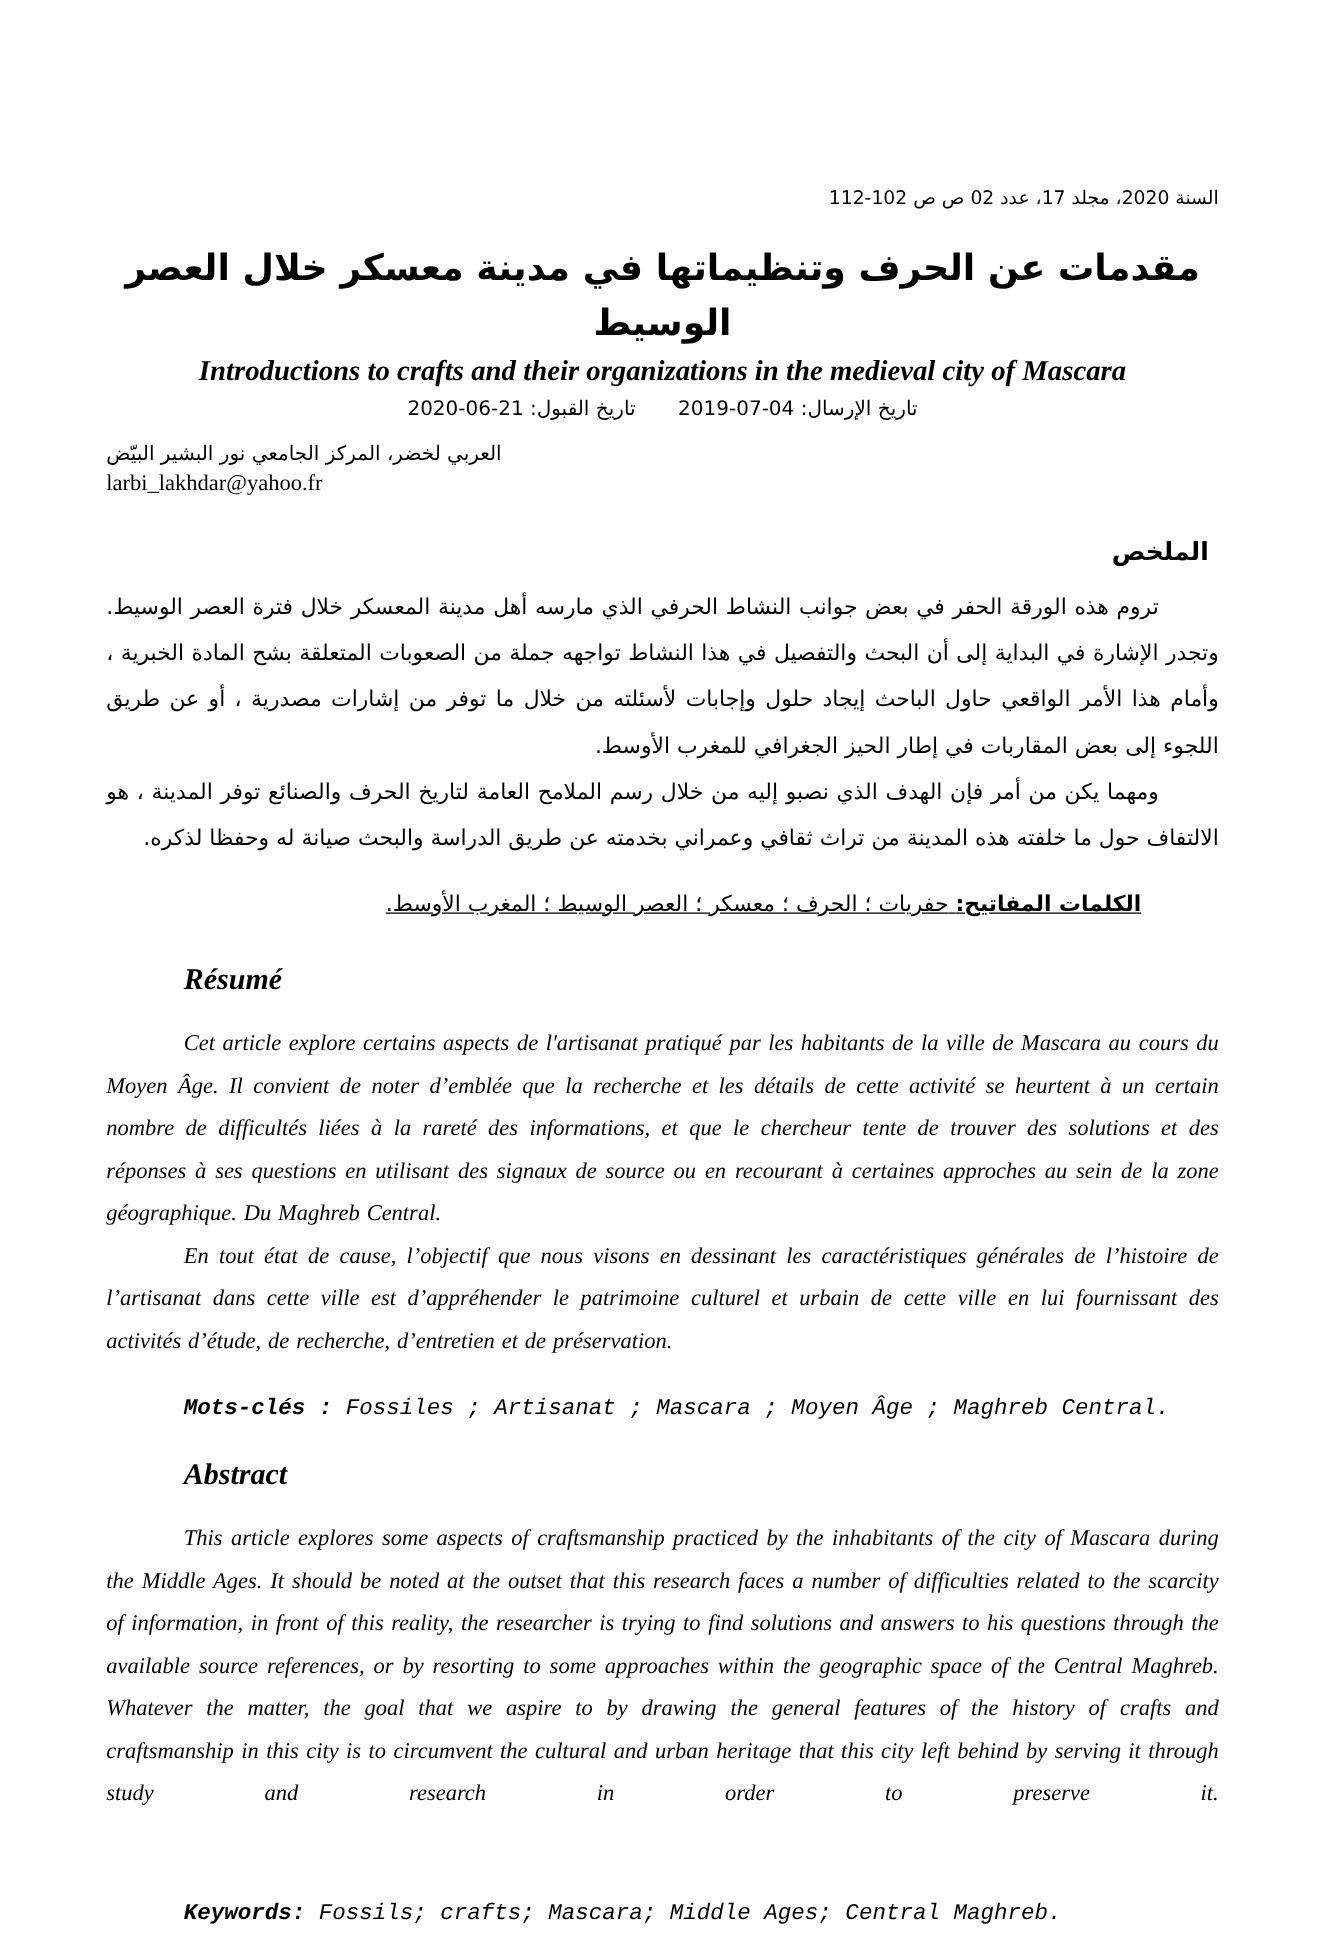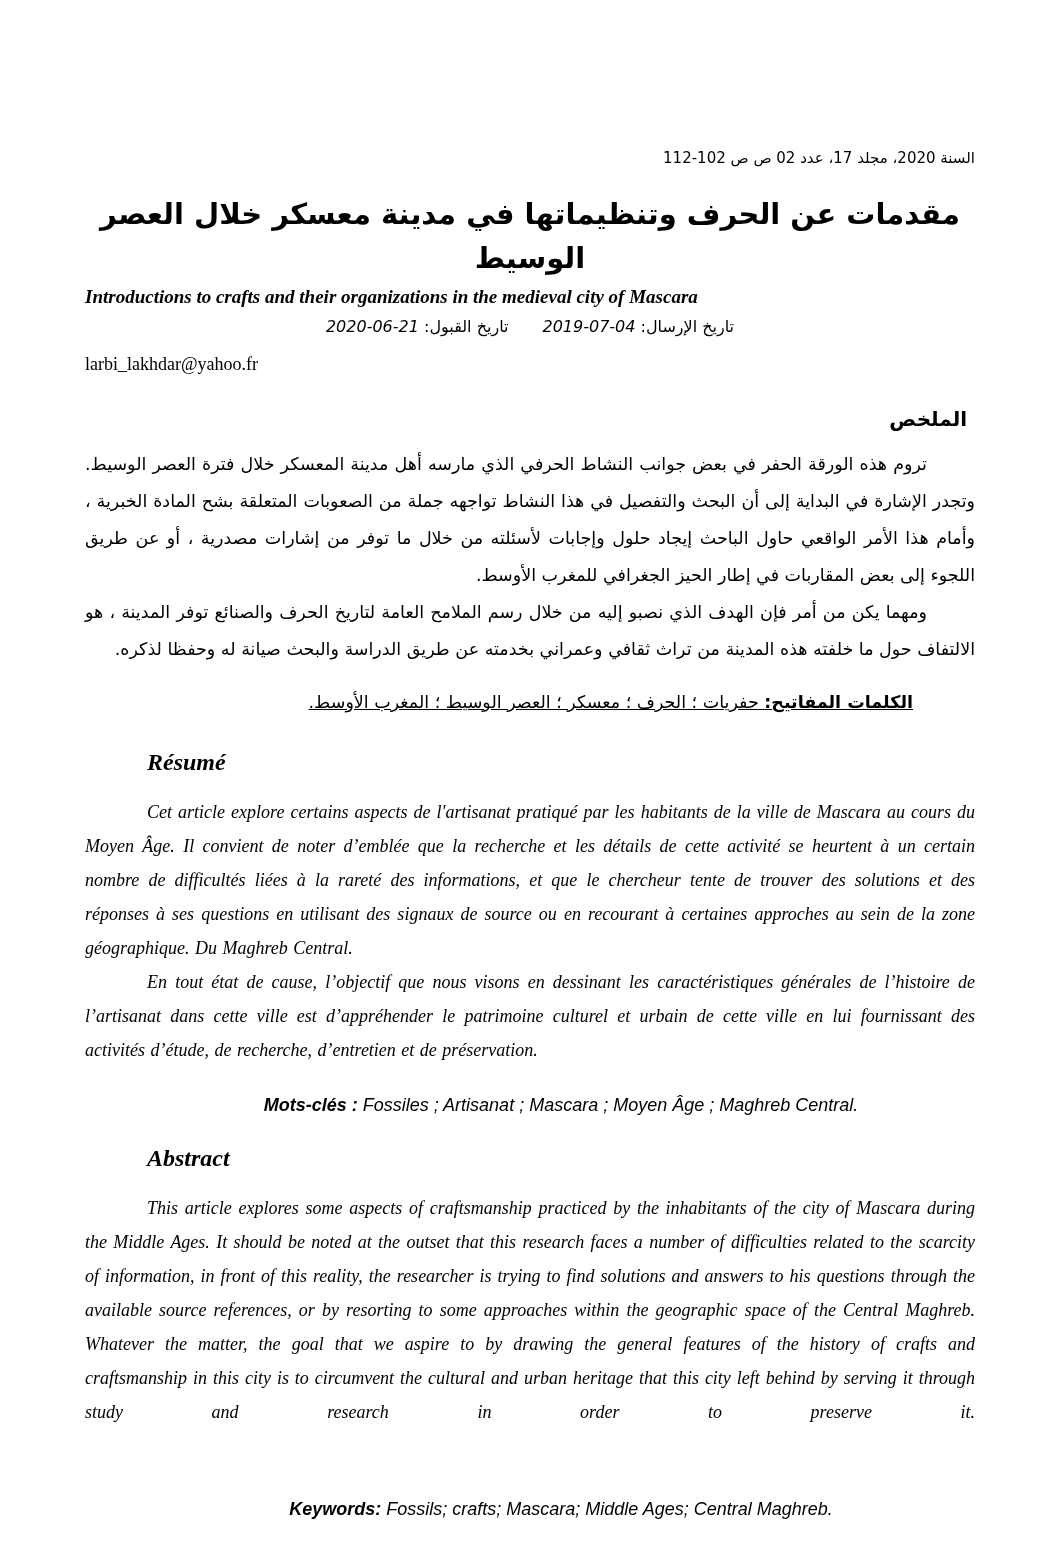--- a/index.html
+++ b/index.html
@@ -35,10 +35,11 @@
   }
   .title-en {
     margin-top:4px;
+    text-align:center;
     font-family:"Liberation Serif", serif;
     font-weight:bold;
     font-style:italic;
-    font-size:19px;
+    font-size:23px;
     line-height:26px;
   }
 

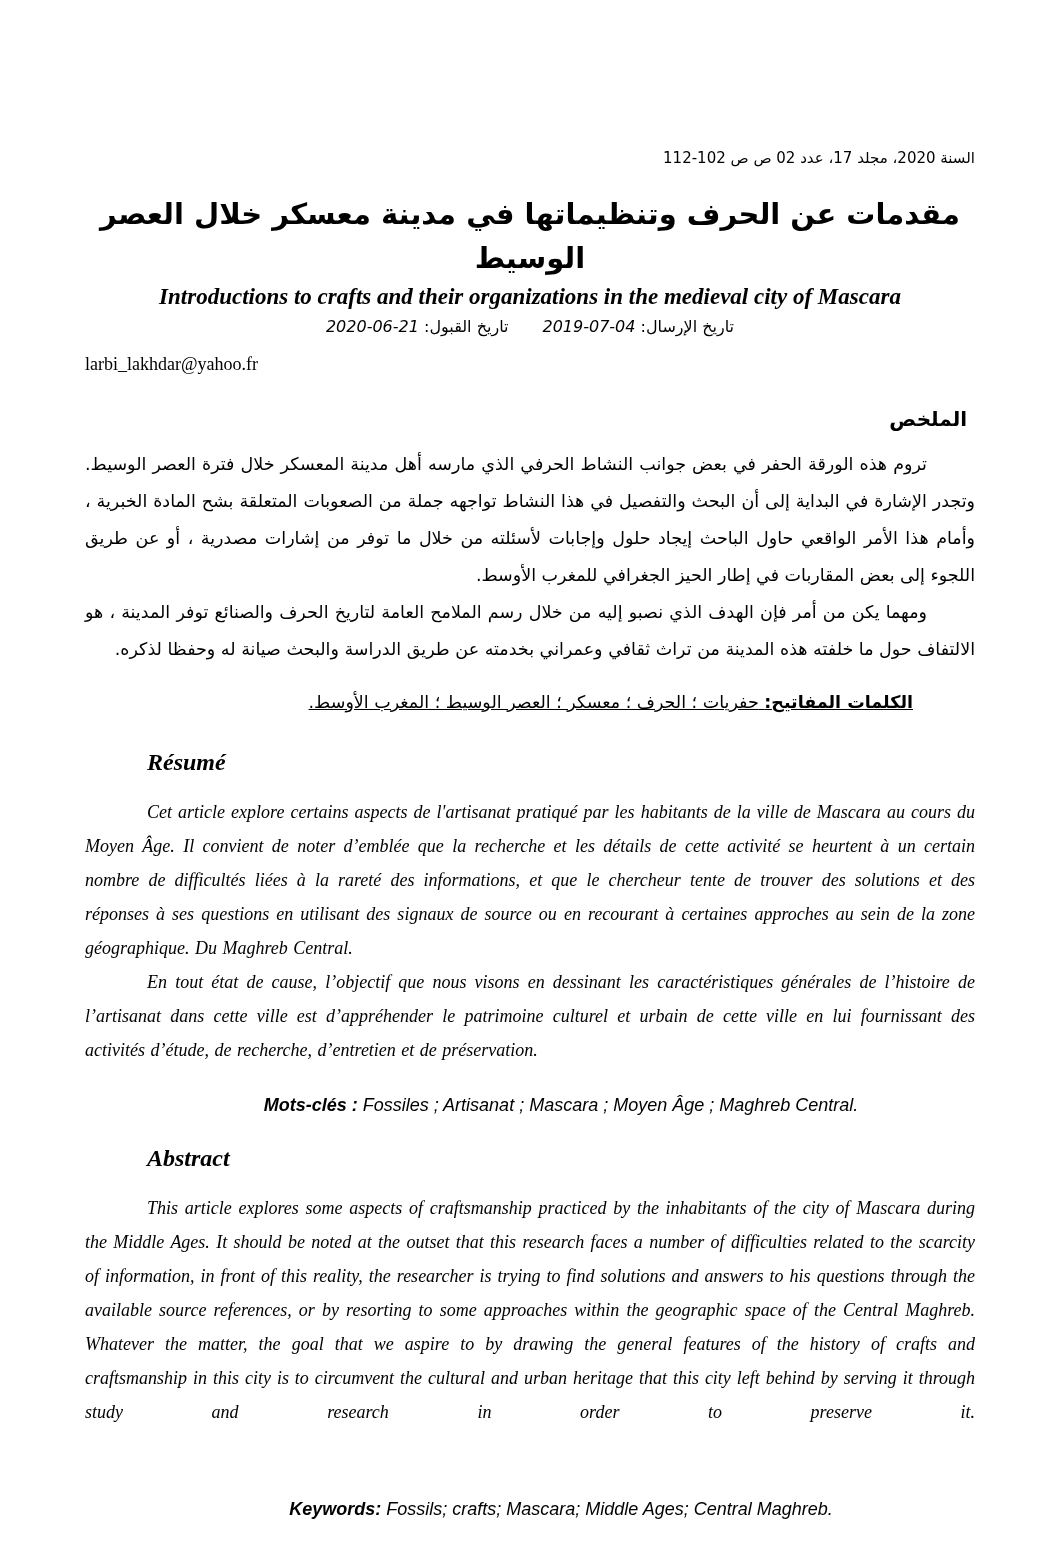--- a/index.html
+++ b/index.html
@@ -54,7 +54,7 @@
     font-size:16px;
     line-height:22px;
   }
-  .dates .dval { direction:ltr; unicode-bidi:isolate;font-style:italic; }
+  .dates .dval { direction:ltr; unicode-bidi:isolate; }
 
   
   .author-block { margin-top:14px; }

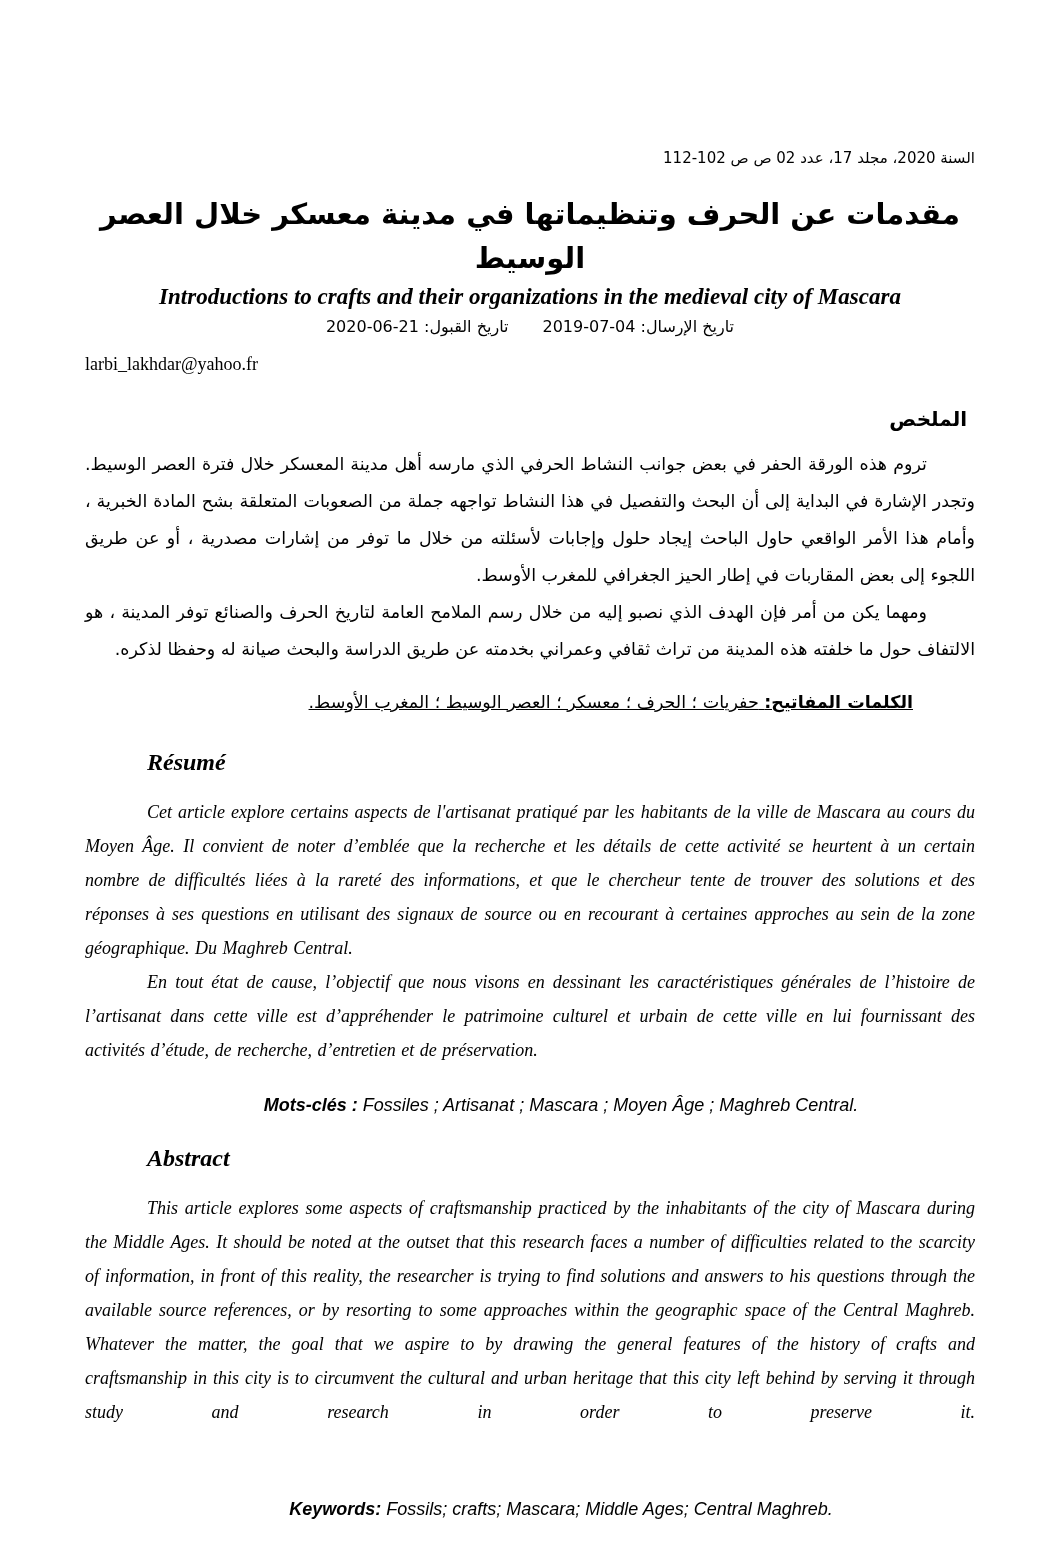--- a/index.html
+++ b/index.html
@@ -159,6 +159,7 @@
   </div>
 
   <div class="author-block">
+    <div class="author">العربي لخضر، المركز الجامعي نور البشير البيّض</div>
     <div class="email">larbi_lakhdar@yahoo.fr</div>
   </div>
 

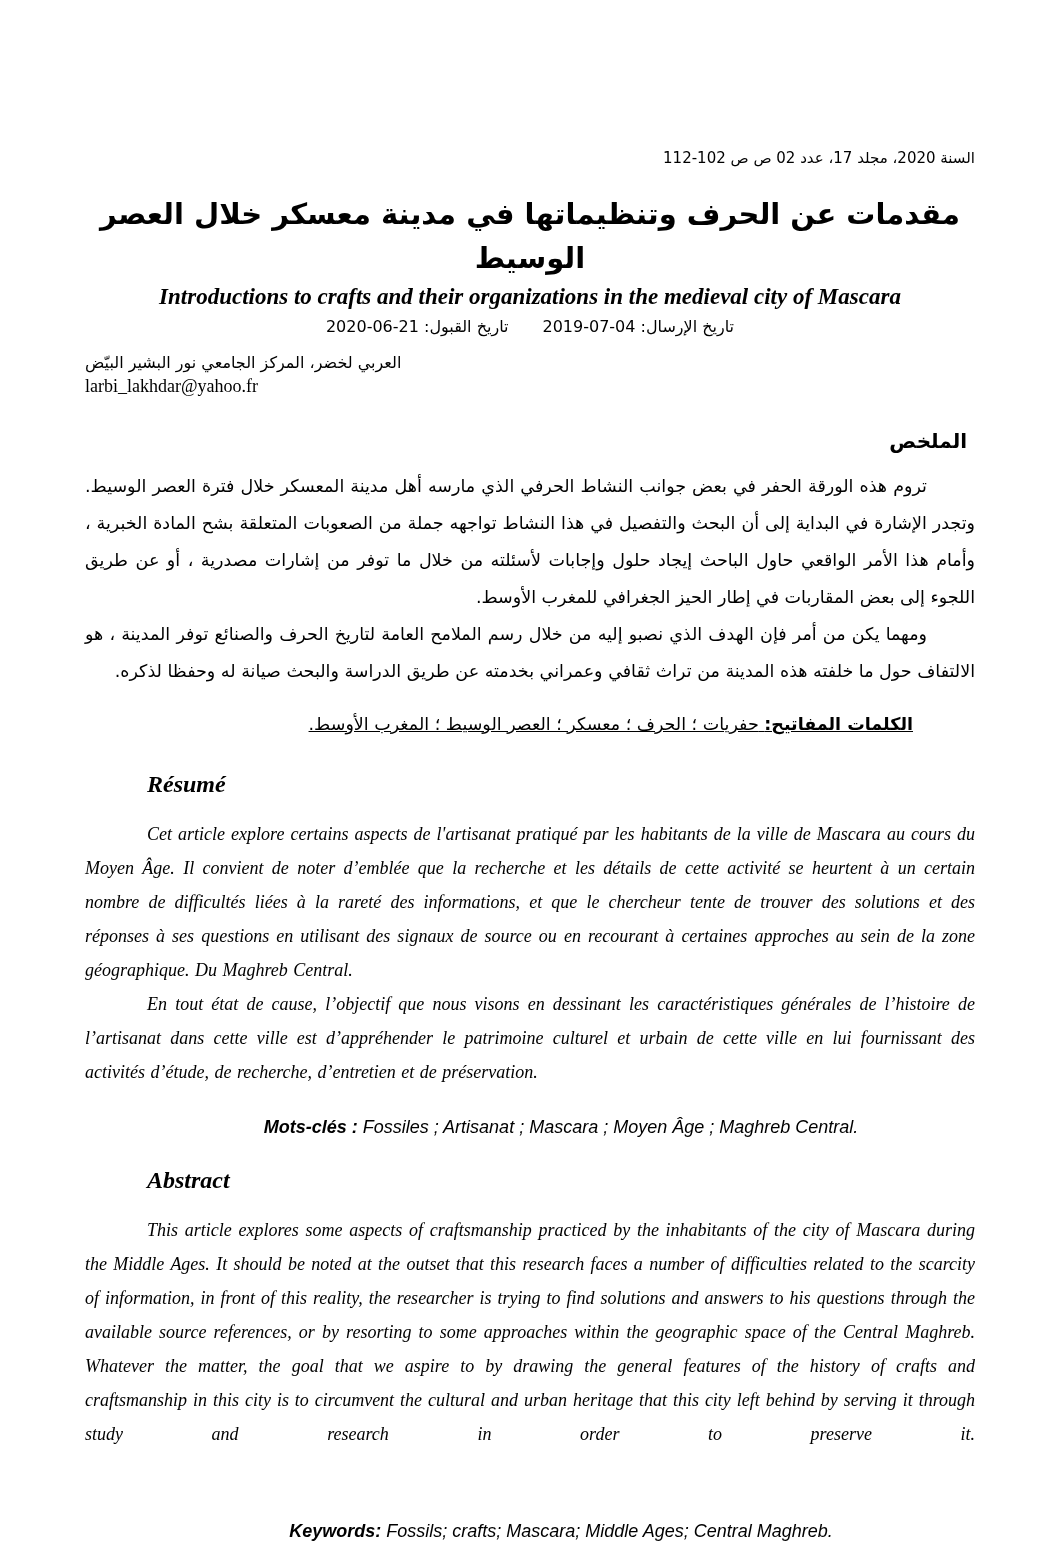--- a/index.html
+++ b/index.html
@@ -125,12 +125,11 @@
   .latin-p.cont { margin-top:0; }
   .latin-p.justify-last { text-align-last:justify; }
   .kw-line {
-    font-family:Liberation Sans, sans-serif;
+    font-family:Liberation Mono, monospace;
     font-style:italic;
     font-size:18px;
     line-height:24px;
     text-indent:62px;
-    text-align:center;
   }
   .kw-line .kw-label { font-weight:bold; }
   .kw-fr { margin-top:26px; }

